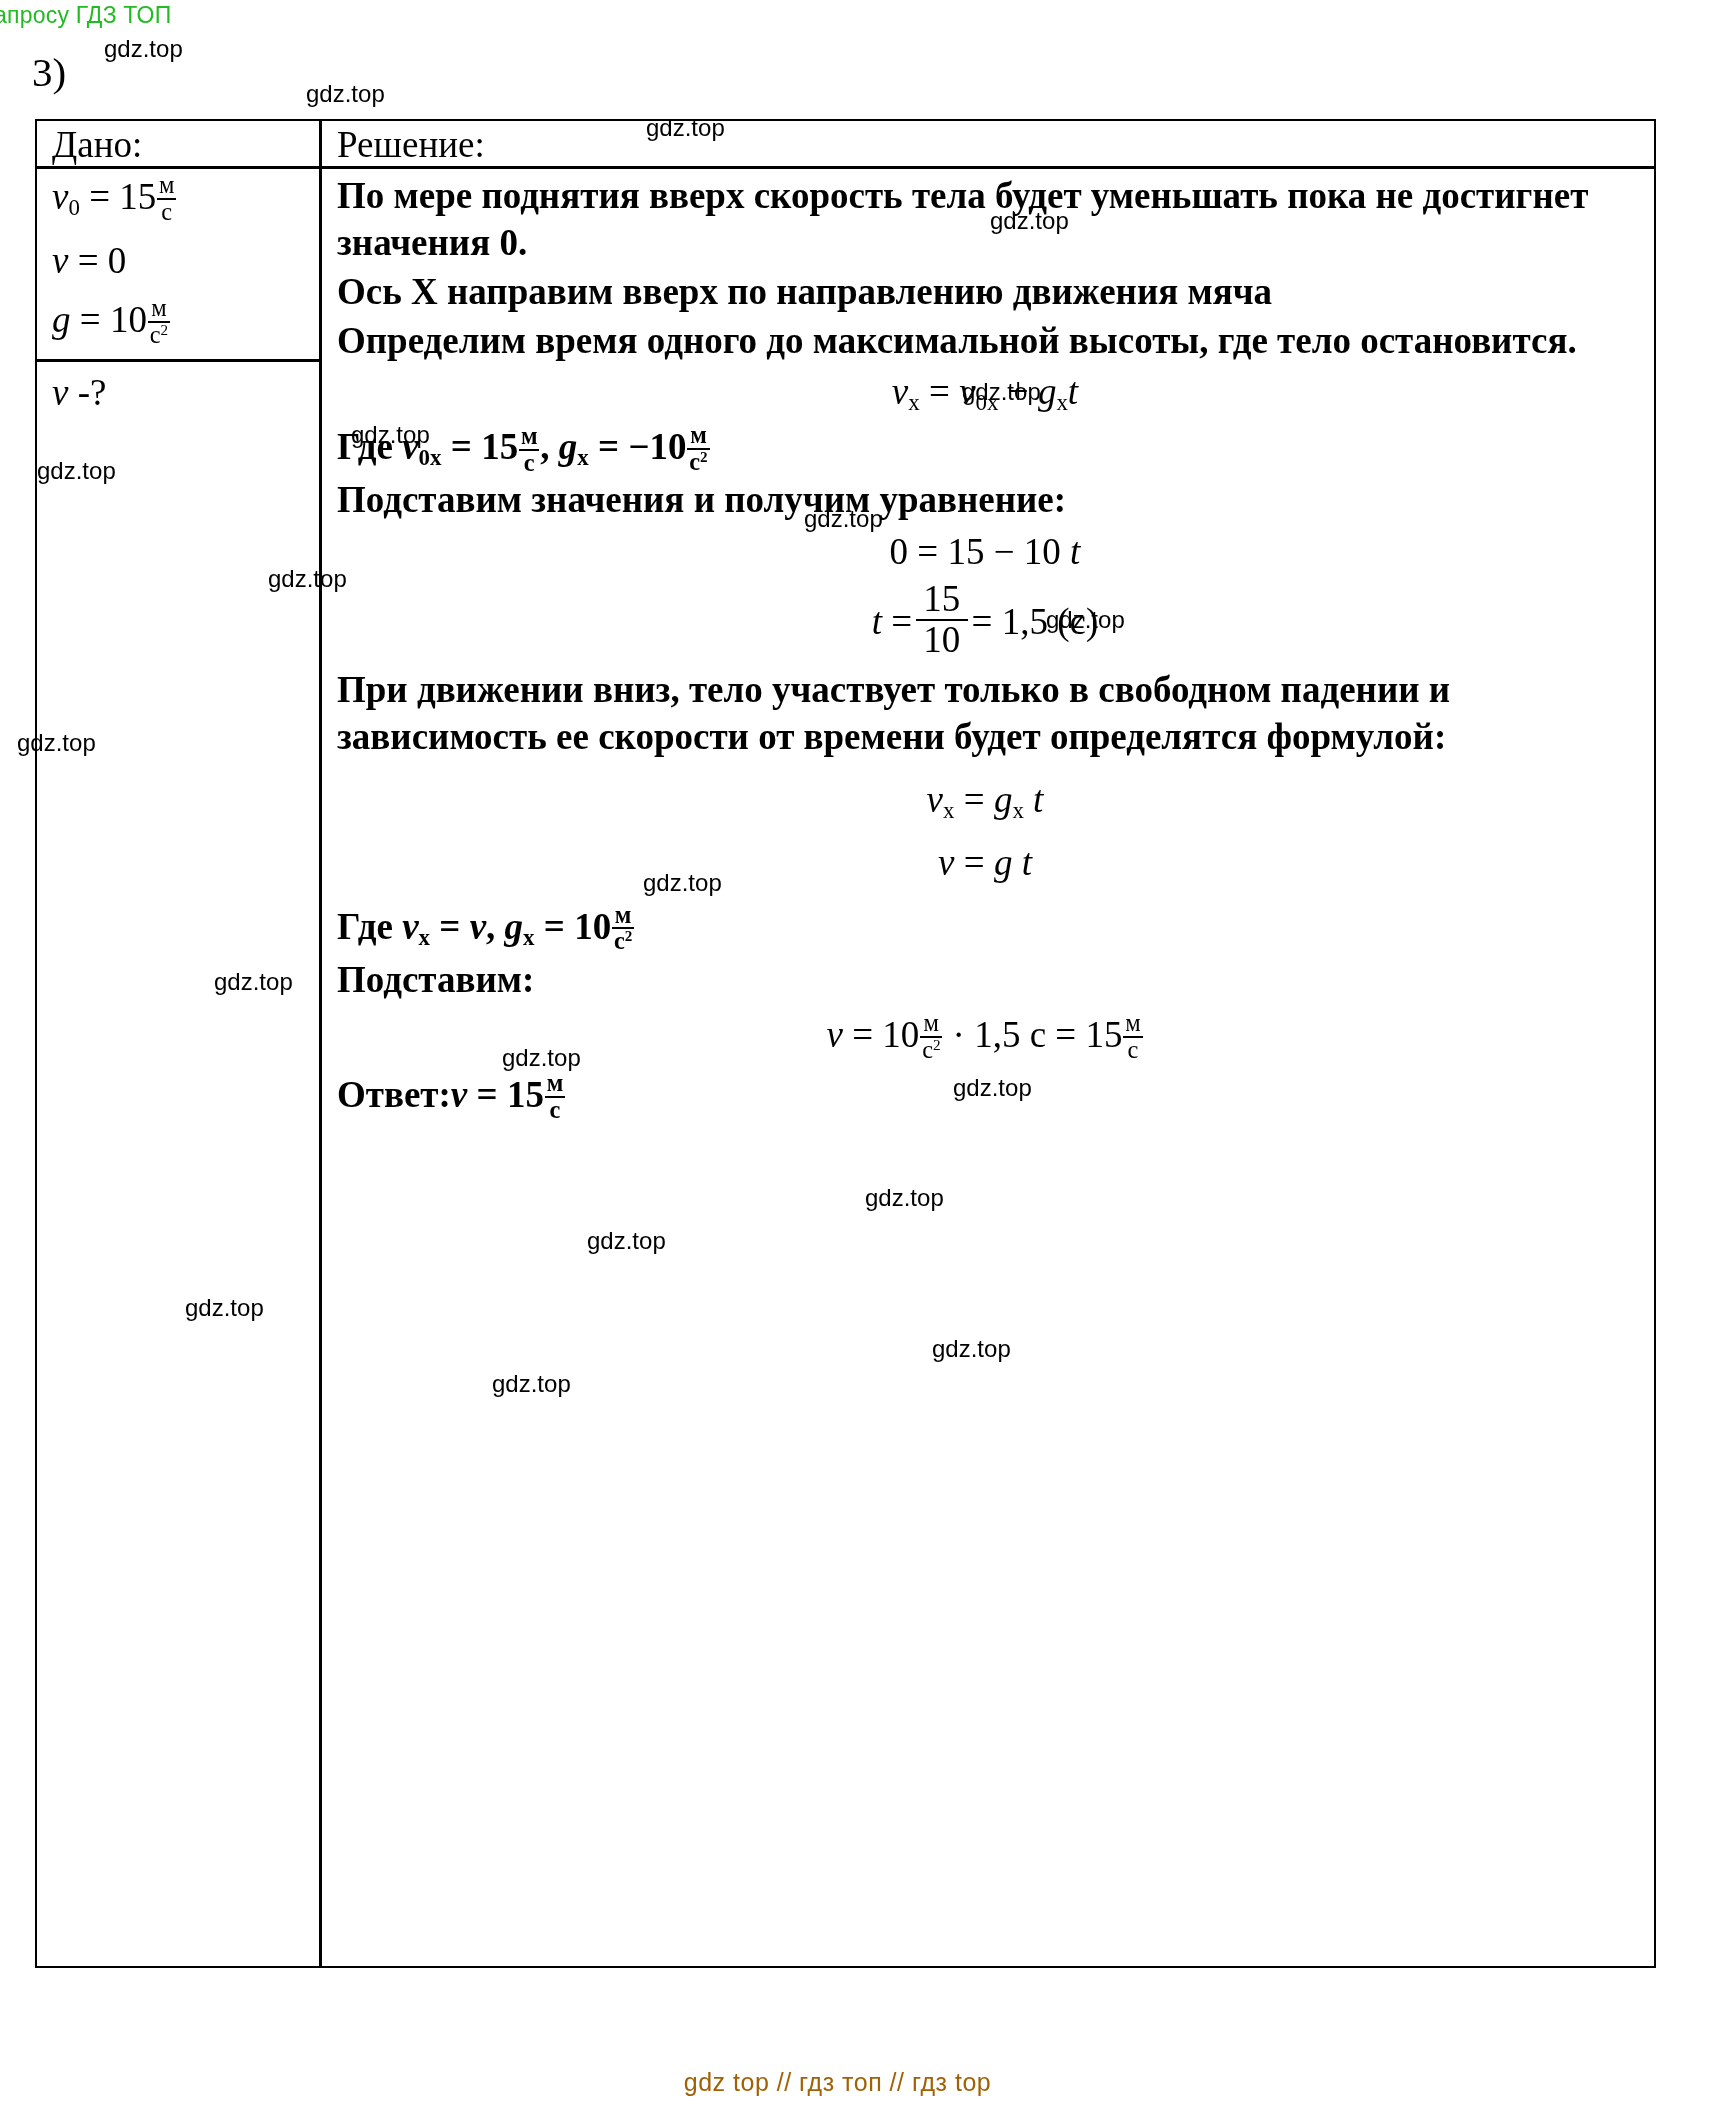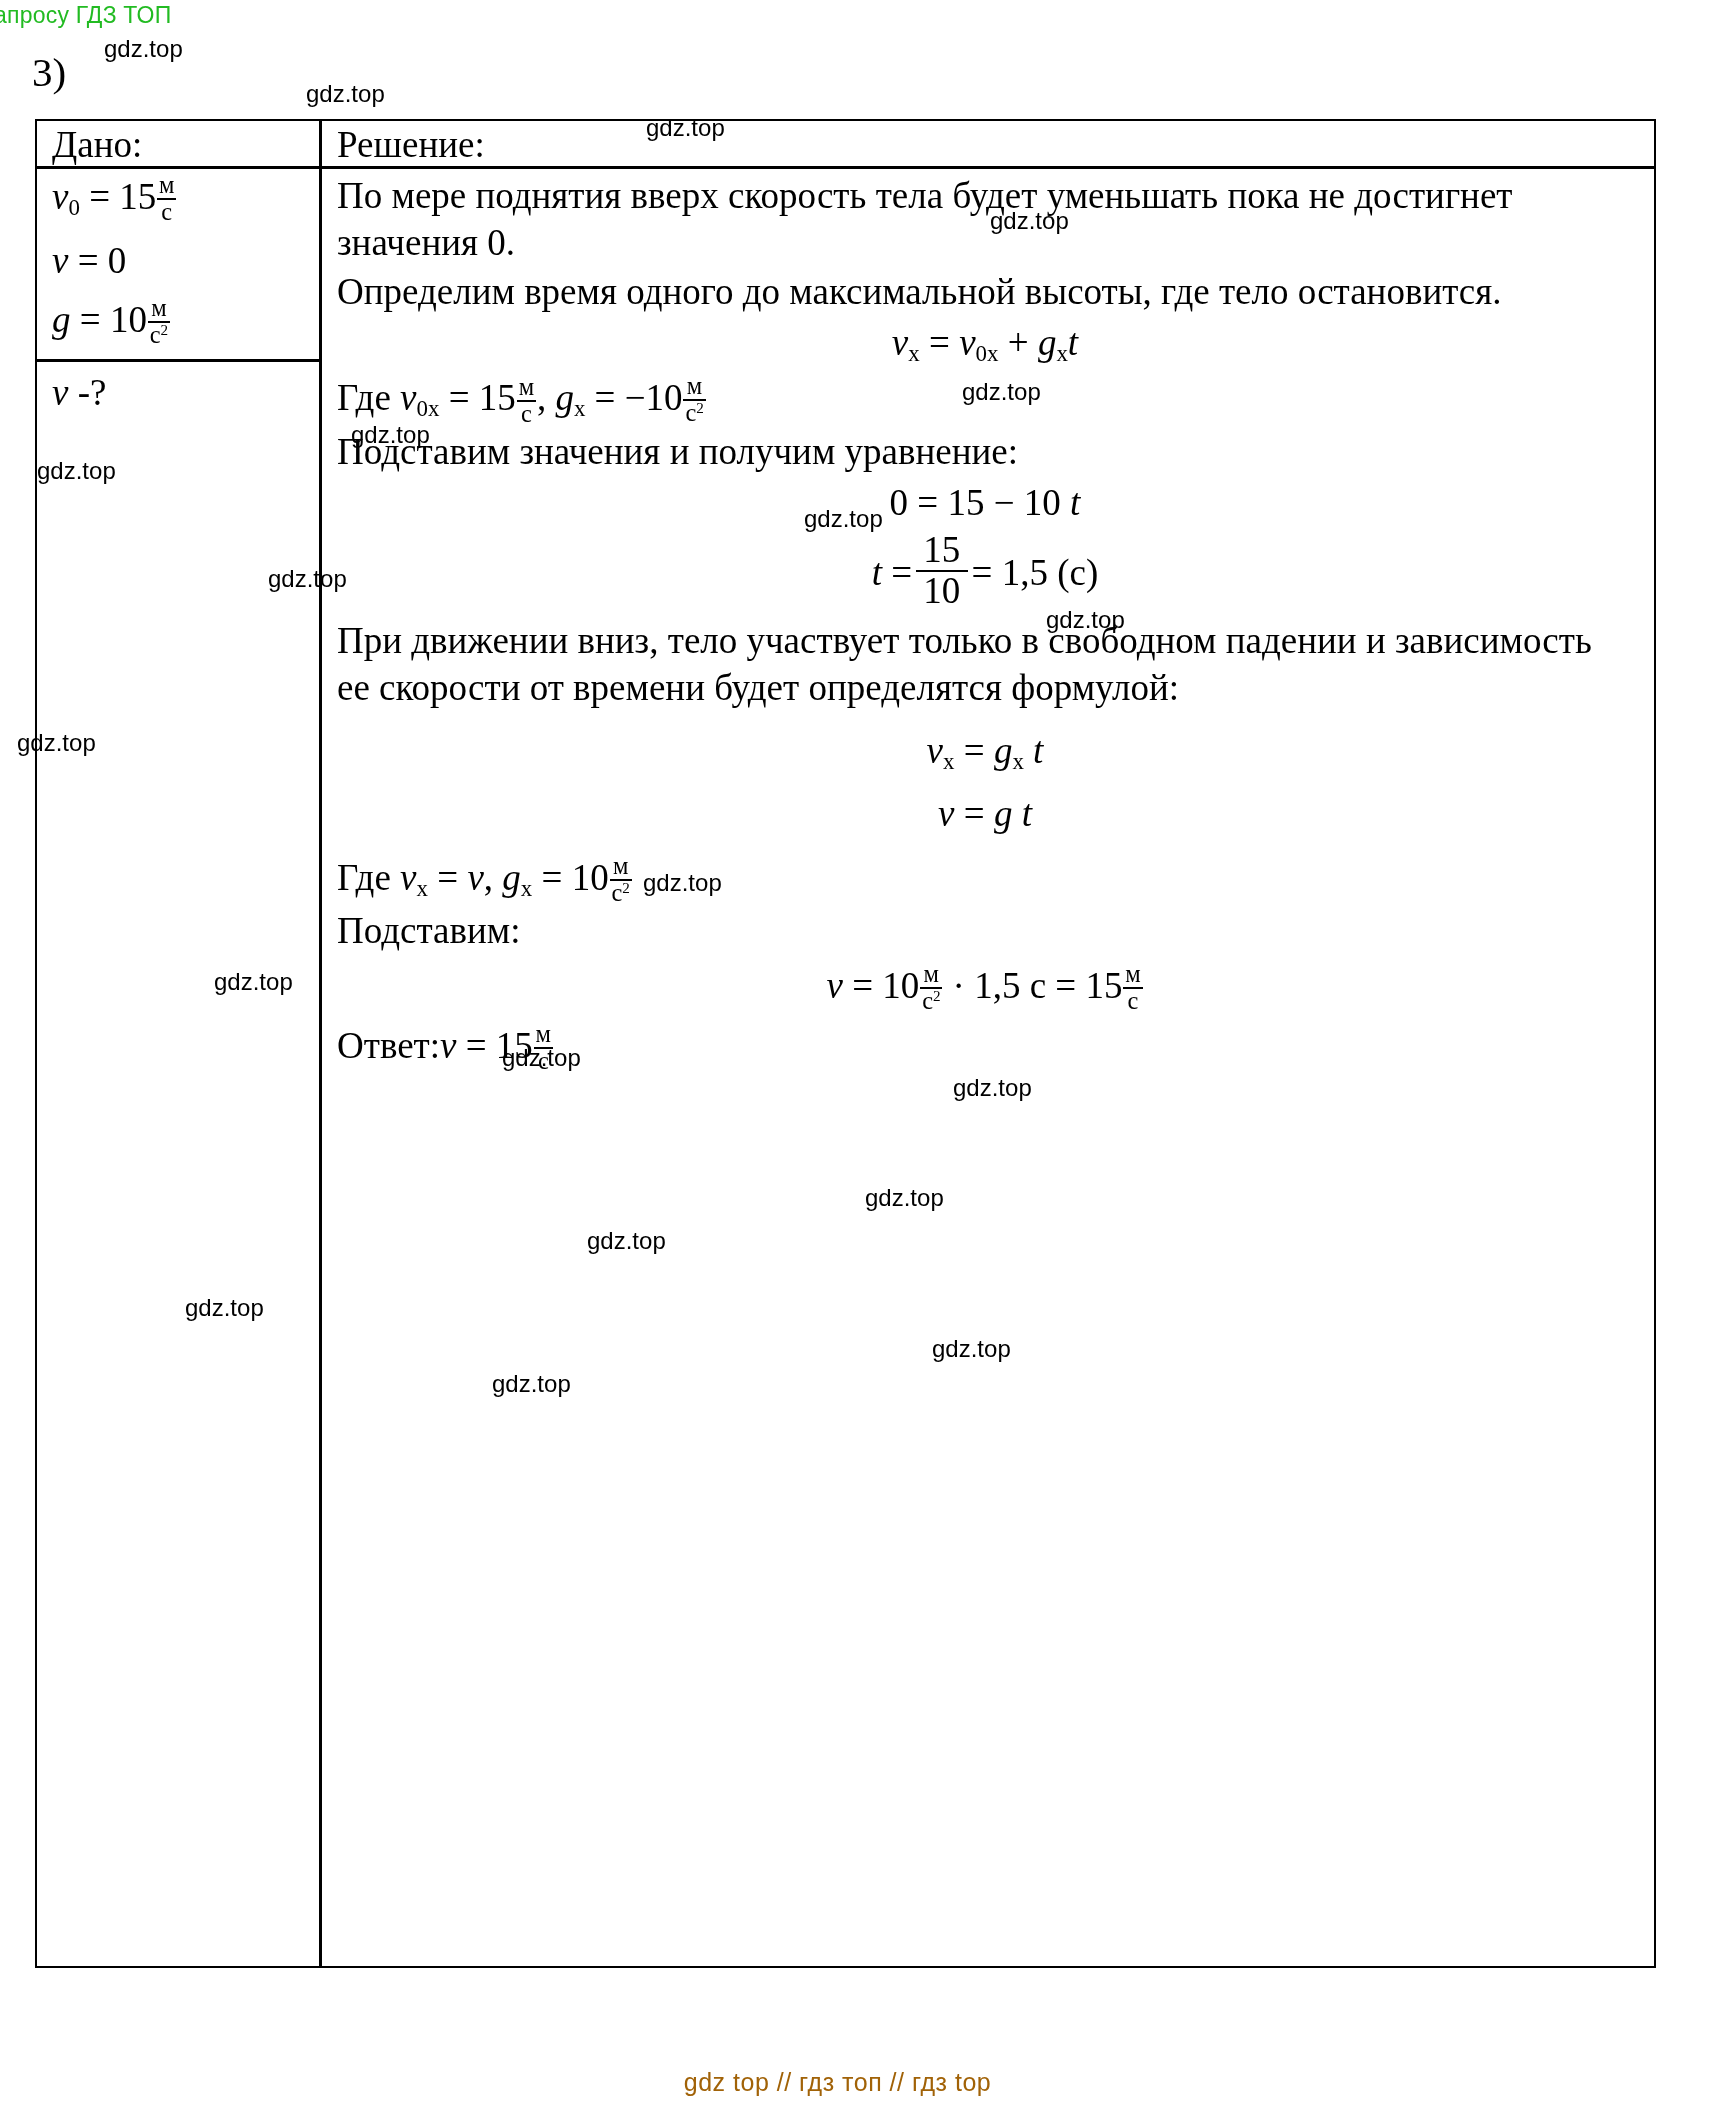--- a/index.html
+++ b/index.html
@@ -136,6 +136,7 @@
     font-size: 37px;
     line-height: 1.27;
     margin: 0 0 1.9px 0;
+    font-weight: bold;
   }
   .formula {
     font-size: 37px;

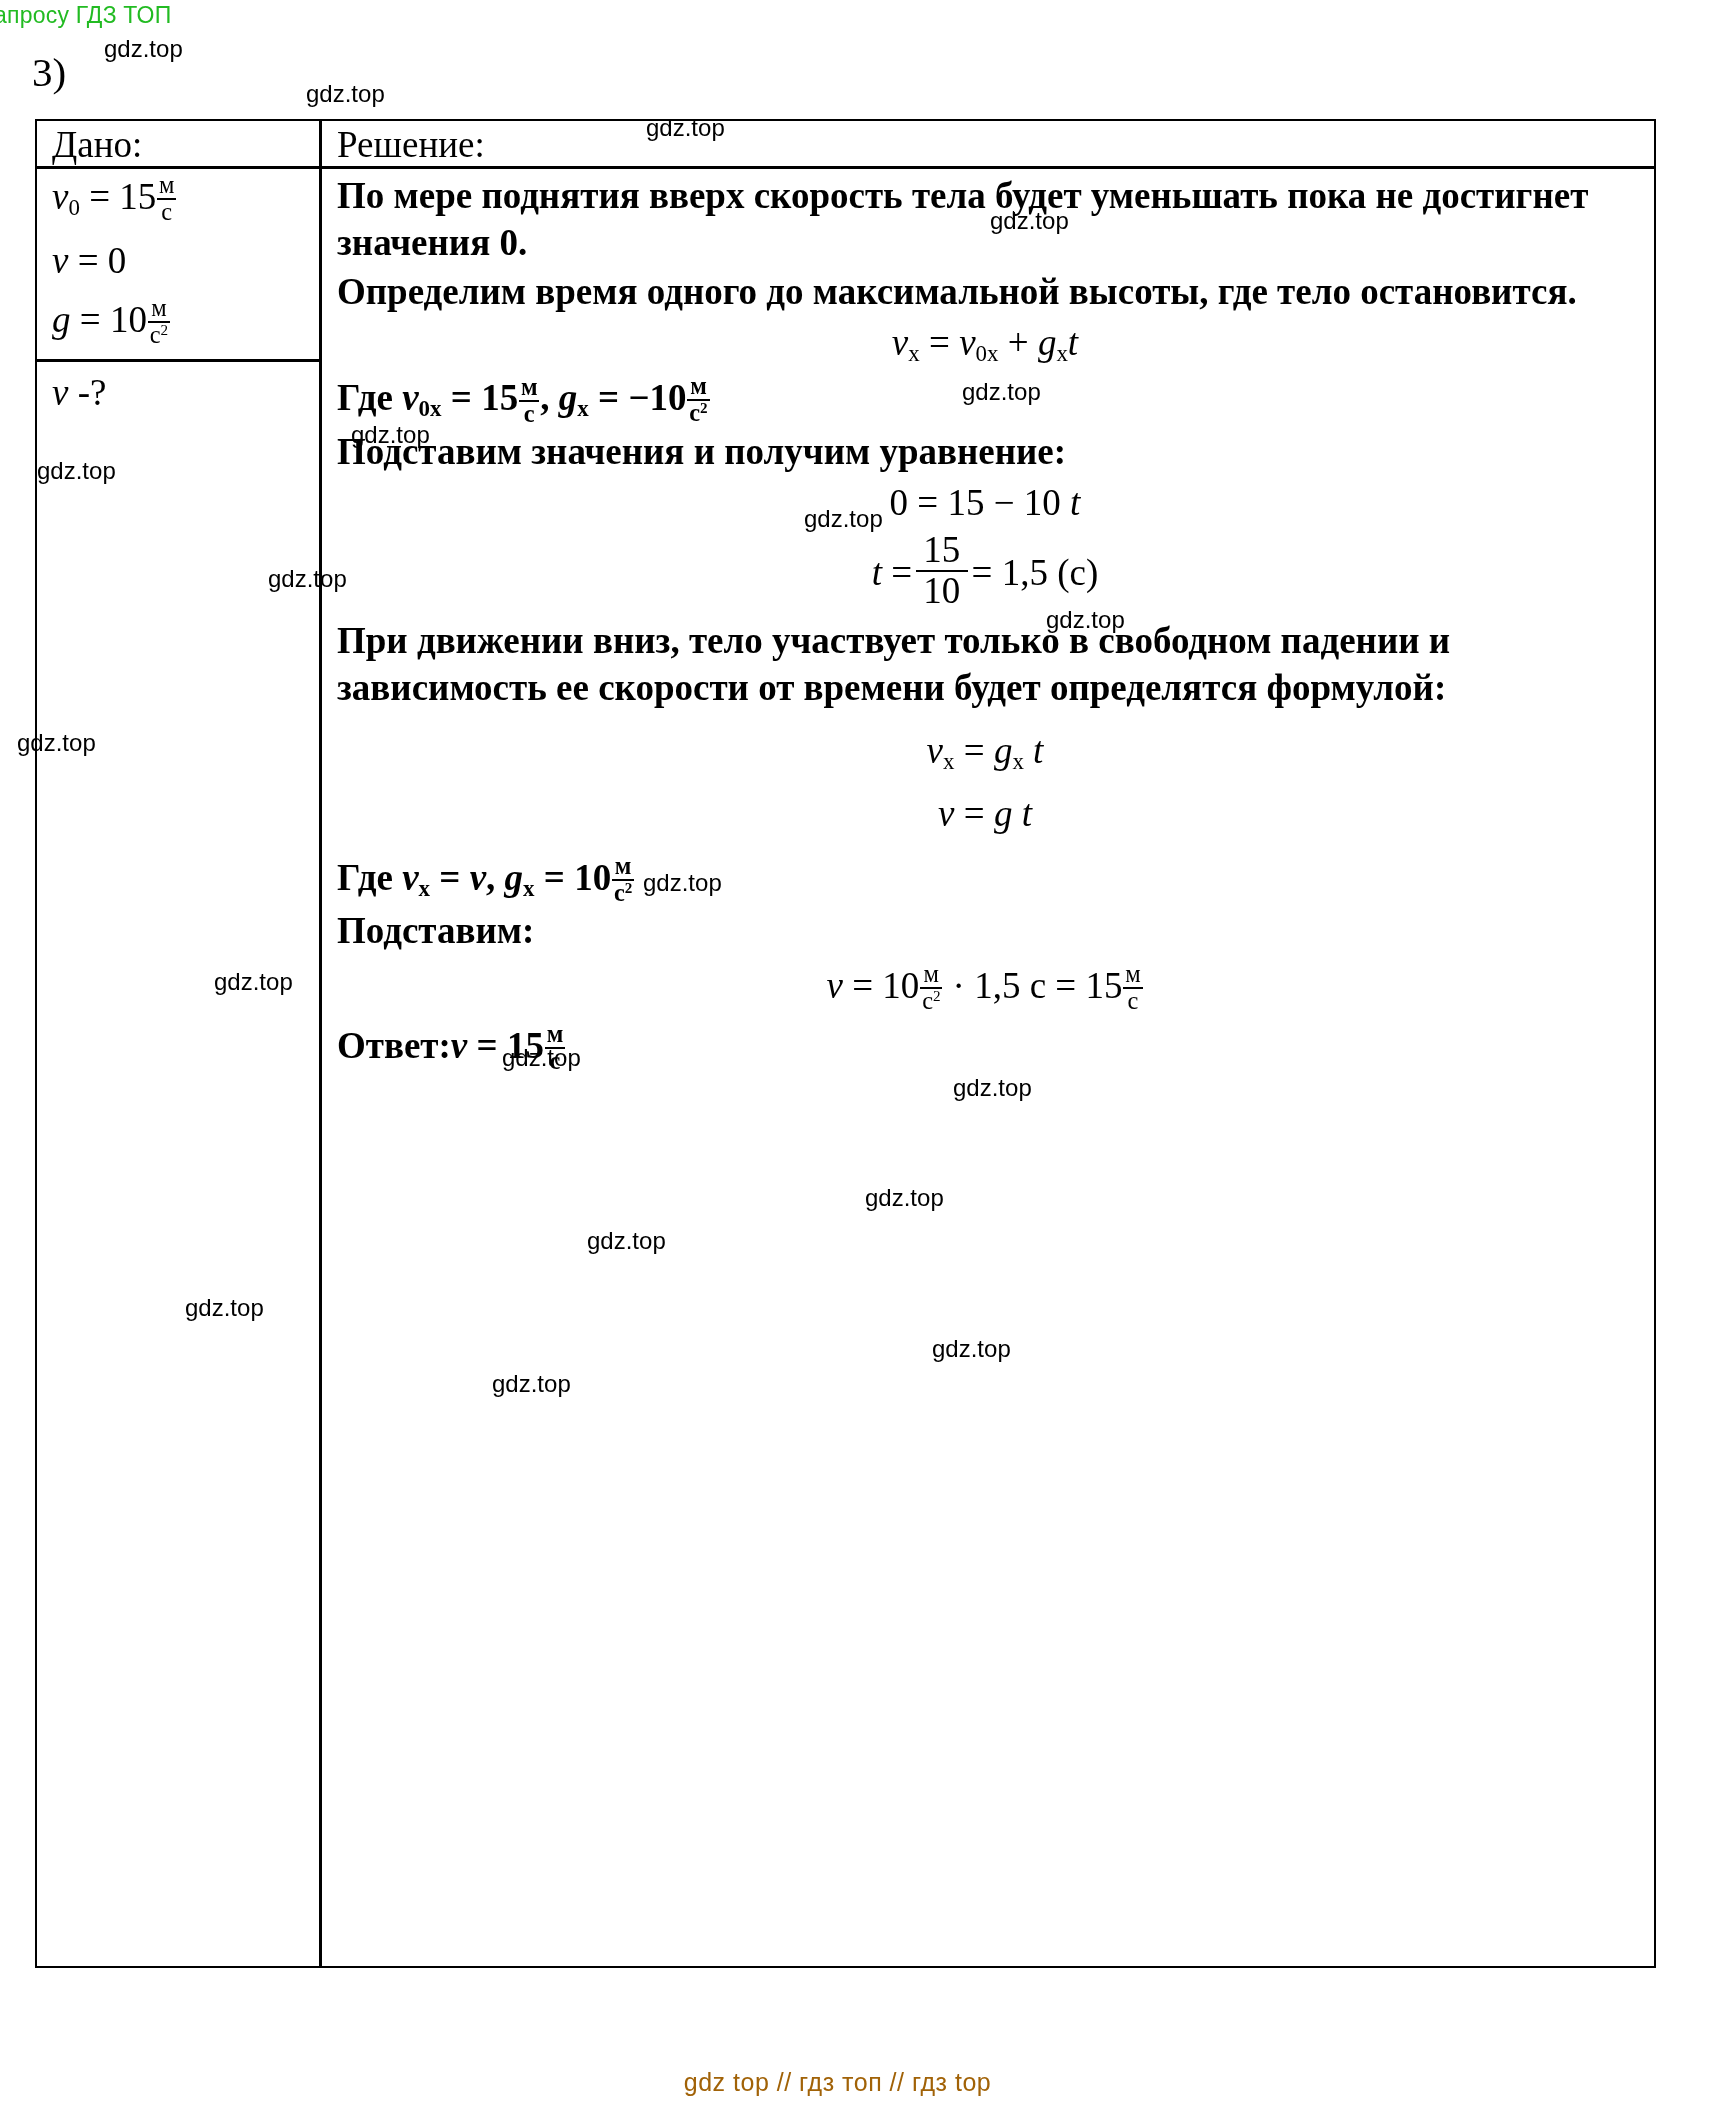--- a/index.html
+++ b/index.html
@@ -227,6 +227,7 @@
   <div class="solution-body">
 
     <p class="para">По мере поднятия вверх скорость тела будет уменьшать пока не достигнет значения 0.</p>
+    <p class="para">Ось Х направим вверх по направлению движения мяча</p>
     <p class="para">Определим время одного до максимальной высоты, где тело остановится.</p>
 
     <div class="formula">

